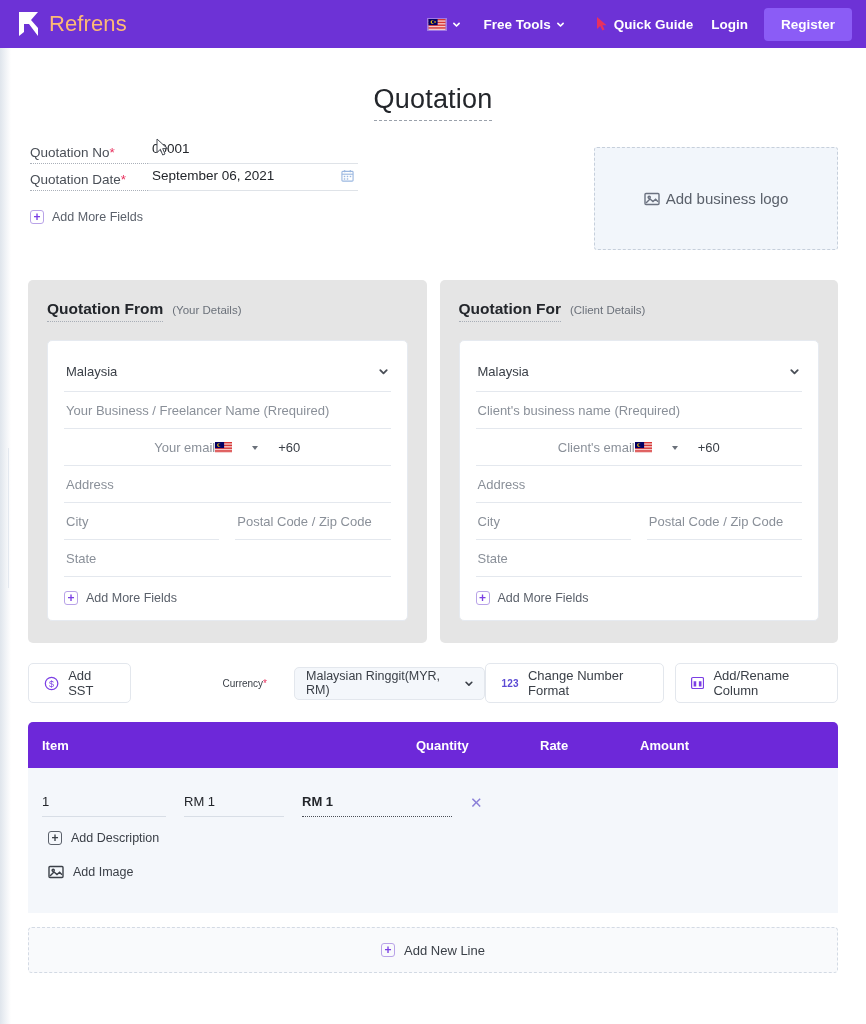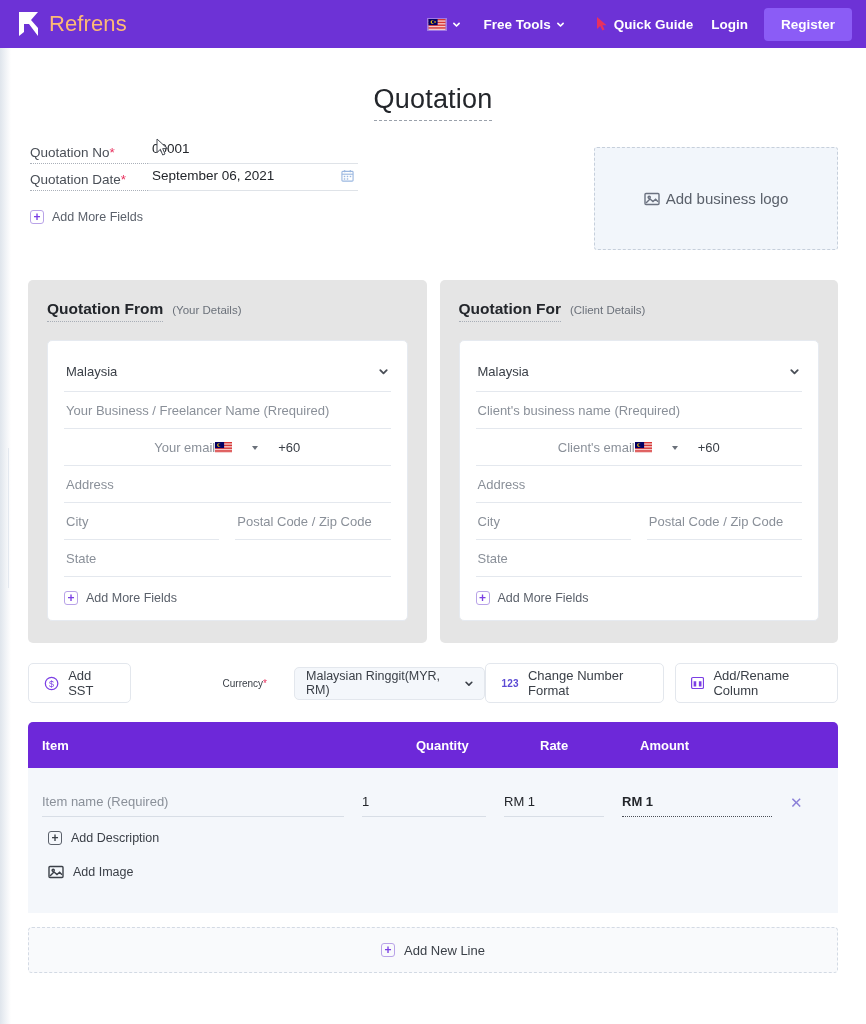--- a/index.html
+++ b/index.html
@@ -480,7 +480,6 @@
     </div>
     <div class="tbody">
       <div class="trow">
-        <div class="c-item cell ph u-solid">Item name (Required)</div>
         <div class="c-qty cell u-solid">1</div>
         <div class="c-rate cell u-solid">RM 1</div>
         <div class="c-amt cell bold u-dotted">RM 1</div>

